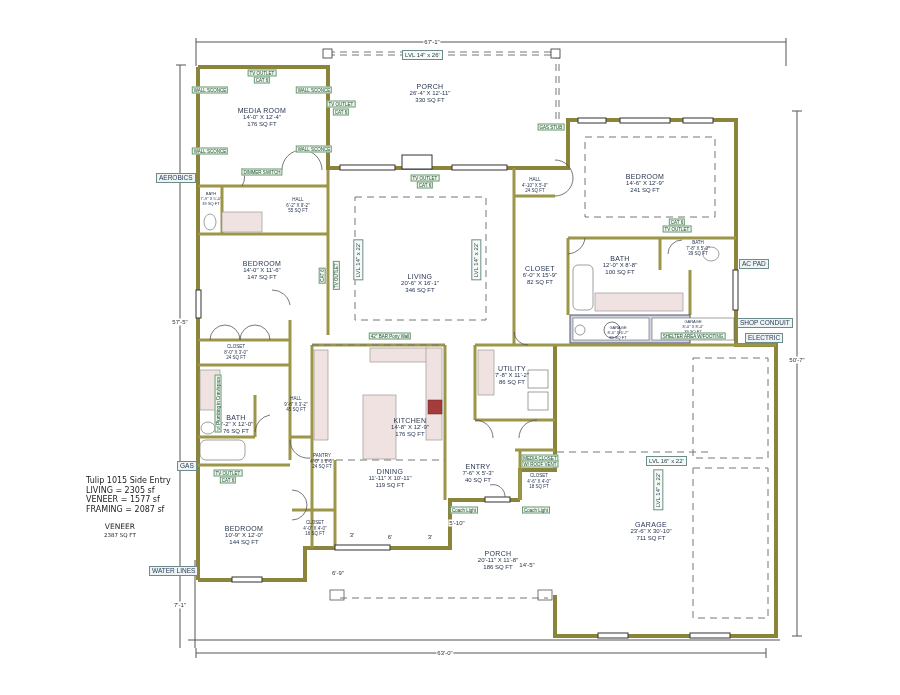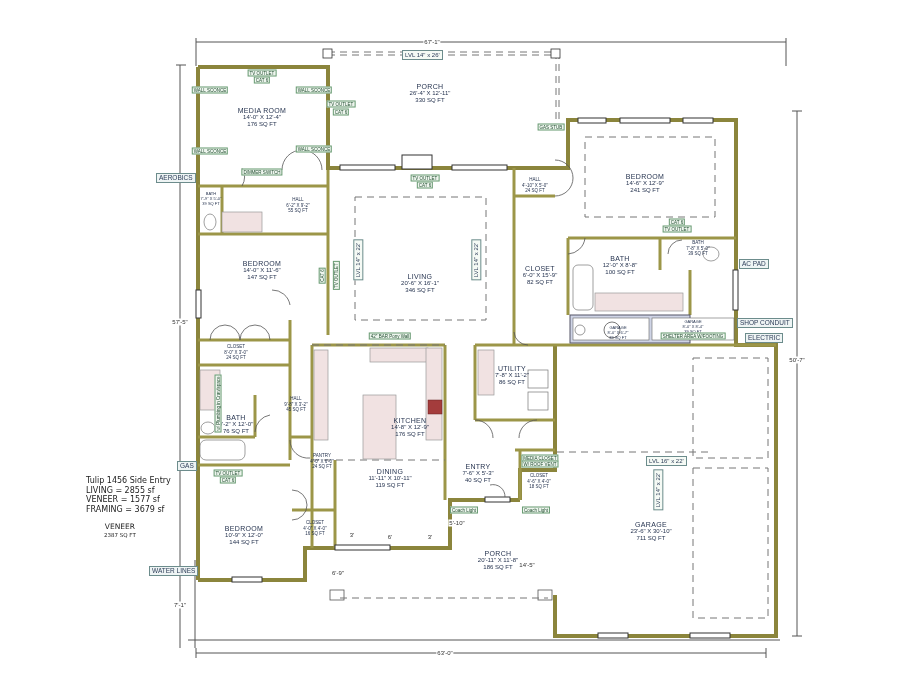--- a/index.html
+++ b/index.html
@@ -361,7 +361,7 @@
 <div class="dimtxt vert" style="left:338px;top:573px">6'-9"</div>
 
 <div class="notes">
-  <div>Tulip  1456 Side Entry</div>
+  <div>Tulip  1015 Side Entry</div>
   <div>LIVING = 2855  sf</div>
   <div>VENEER =  1577 sf</div>
   <div>FRAMING = 3679 sf</div>

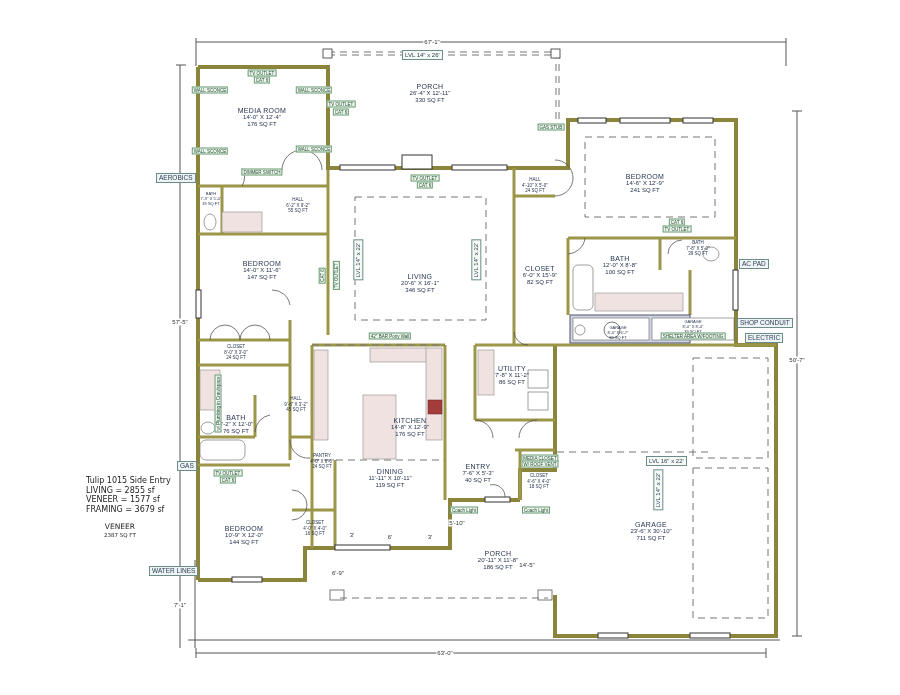--- a/index.html
+++ b/index.html
@@ -362,7 +362,7 @@
 
 <div class="notes">
   <div>Tulip  1015 Side Entry</div>
-  <div>LIVING = 2855  sf</div>
+  <div>LIVING = 2305  sf</div>
   <div>VENEER =  1577 sf</div>
   <div>FRAMING = 3679 sf</div>
 </div>

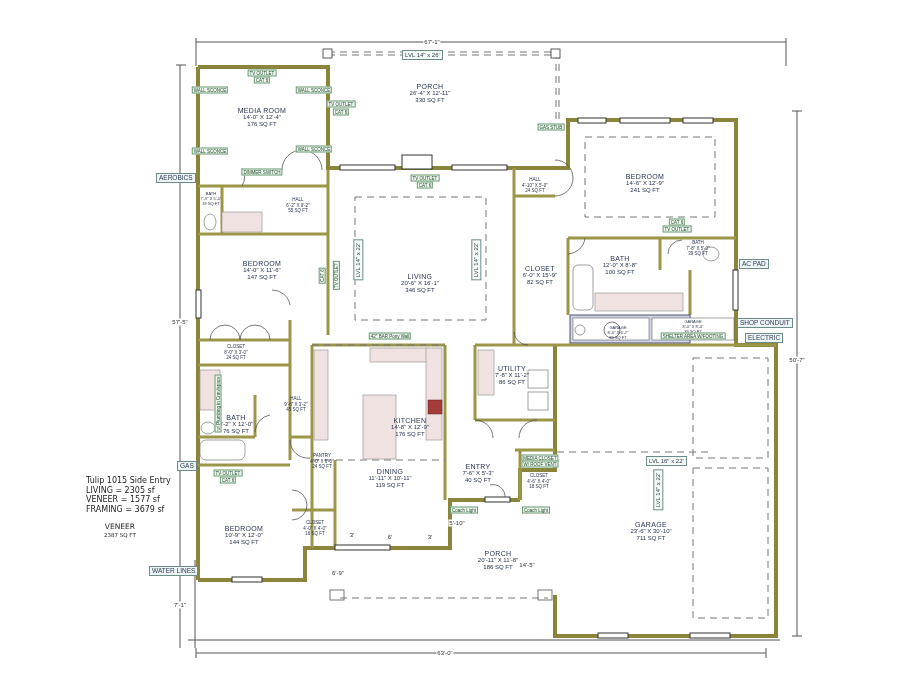--- a/index.html
+++ b/index.html
@@ -364,7 +364,7 @@
   <div>Tulip  1015 Side Entry</div>
   <div>LIVING = 2305  sf</div>
   <div>VENEER =  1577 sf</div>
-  <div>FRAMING = 3679 sf</div>
+  <div>FRAMING = 2087 sf</div>
 </div>
 <div class="veneer">
   <div>VENEER</div>

